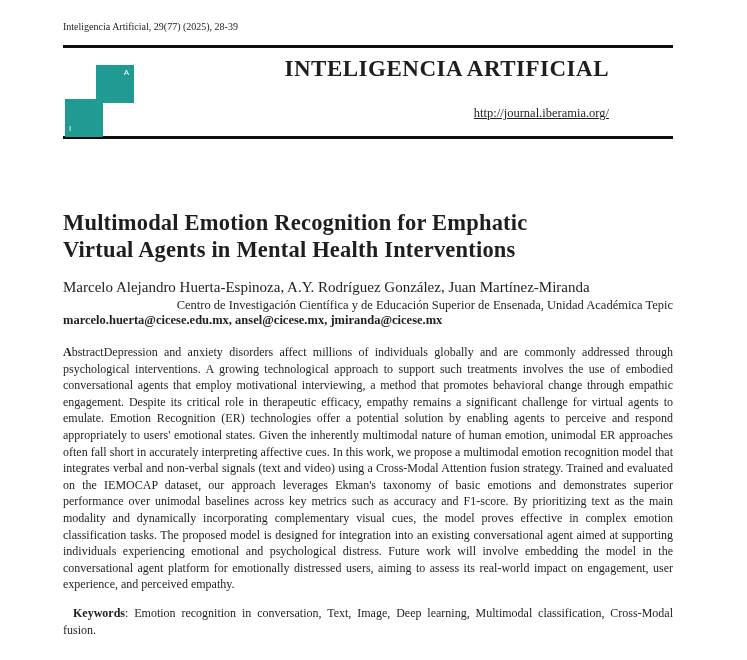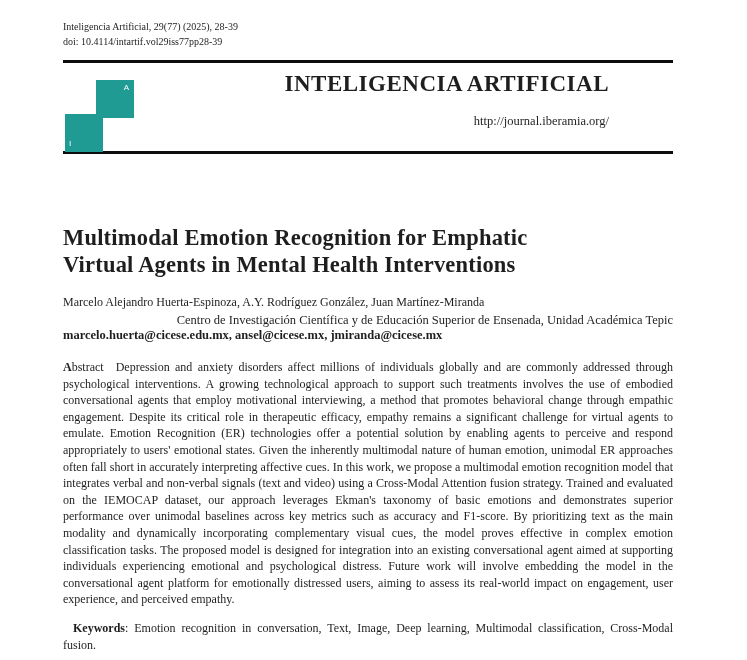--- a/index.html
+++ b/index.html
@@ -120,7 +120,6 @@
 
   <div class="journal-ref">
     <div>Inteligencia Artificial, 29(77) (2025), 28-39</div>
-    <div>doi: 10.4114/intartif.vol29iss77pp28-39</div>
   </div>
 
   <div class="rule rule-top"></div>

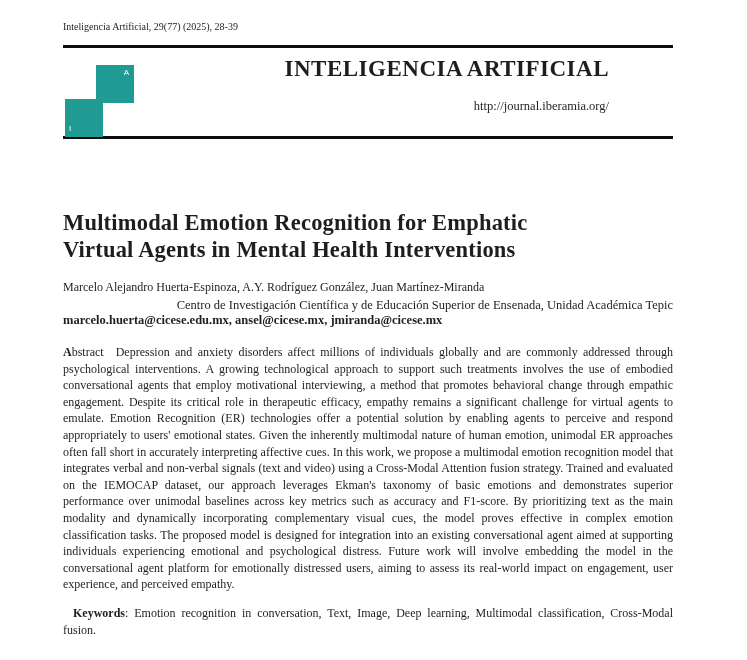--- a/index.html
+++ b/index.html
@@ -71,7 +71,8 @@
   }
   .mast-url {
     font-size: 12.5px;
-    margin-top: 17px;
+    margin-top: 24px;
+    text-decoration: underline;
   }
   .paper-title {
     margin-top: 70px;

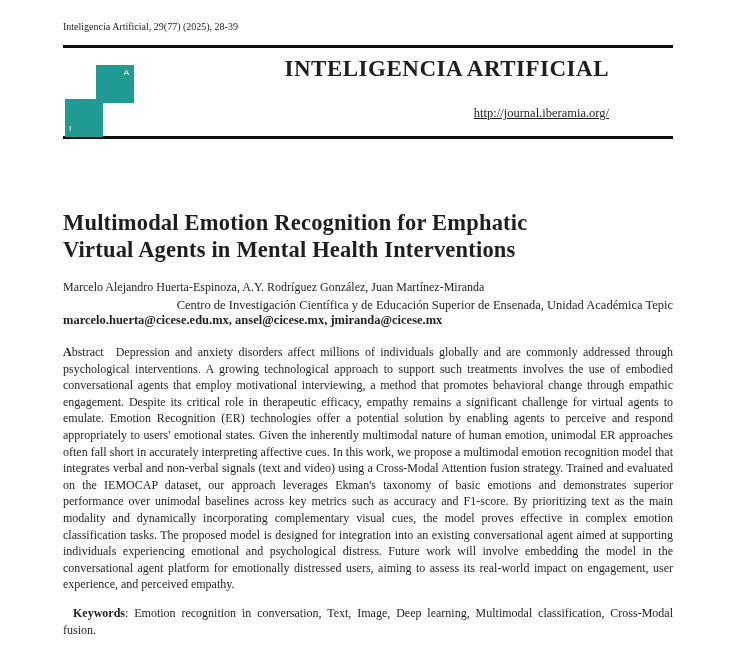--- a/index.html
+++ b/index.html
@@ -84,7 +84,7 @@
   }
   .authors {
     margin-top: 0;
-    font-size: 12px;
+    font-size: 15px;
     line-height: 18px;
   }
   .affiliation {

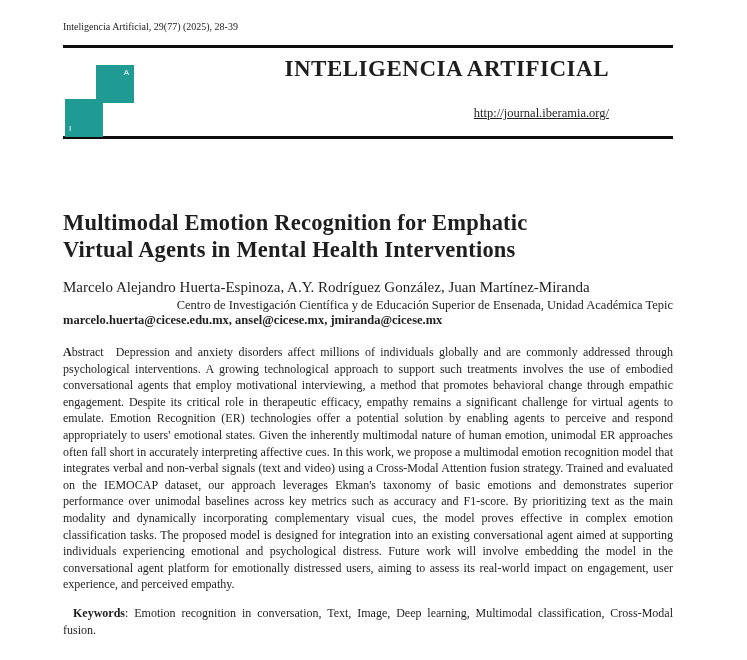--- a/index.html
+++ b/index.html
@@ -105,7 +105,7 @@
     text-align: justify;
   }
   .abstract-initial { font-weight: bold; }
-  .abstract-rest    { margin-right: 12px; }
+  .abstract-rest    { margin-right: 0; }
   .keywords {
     margin-top: 10px;
     font-size: 12px;

